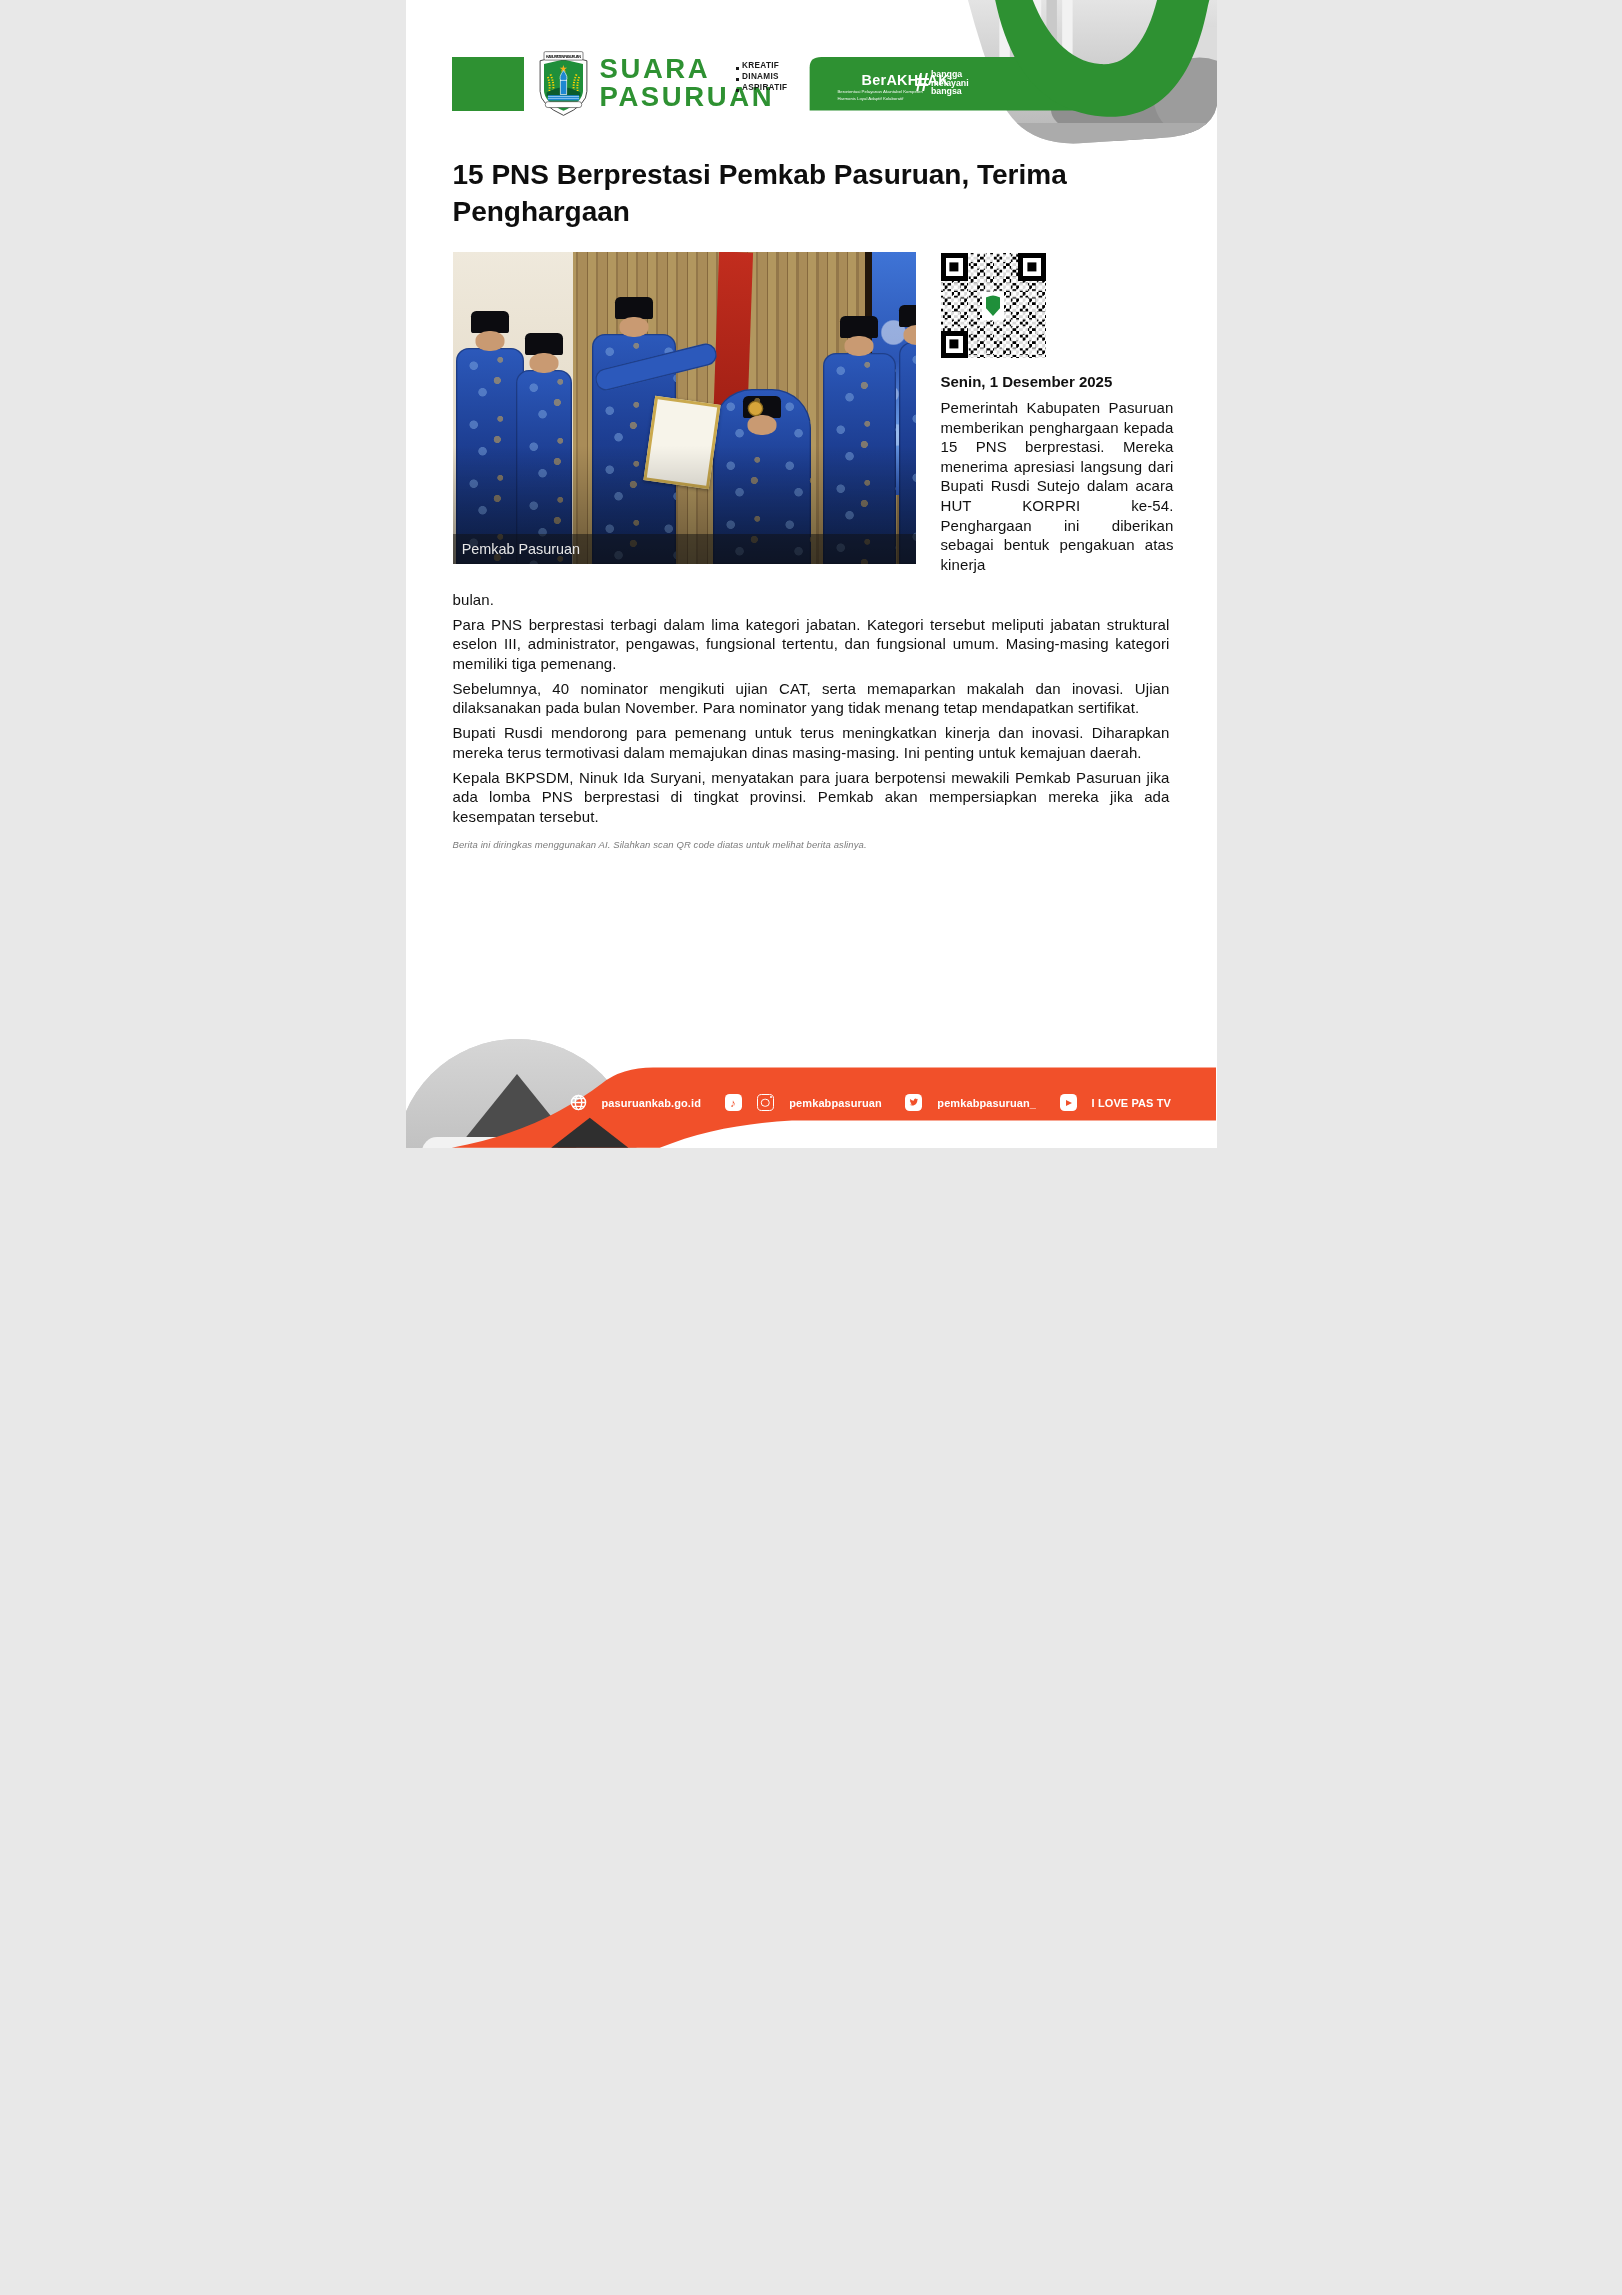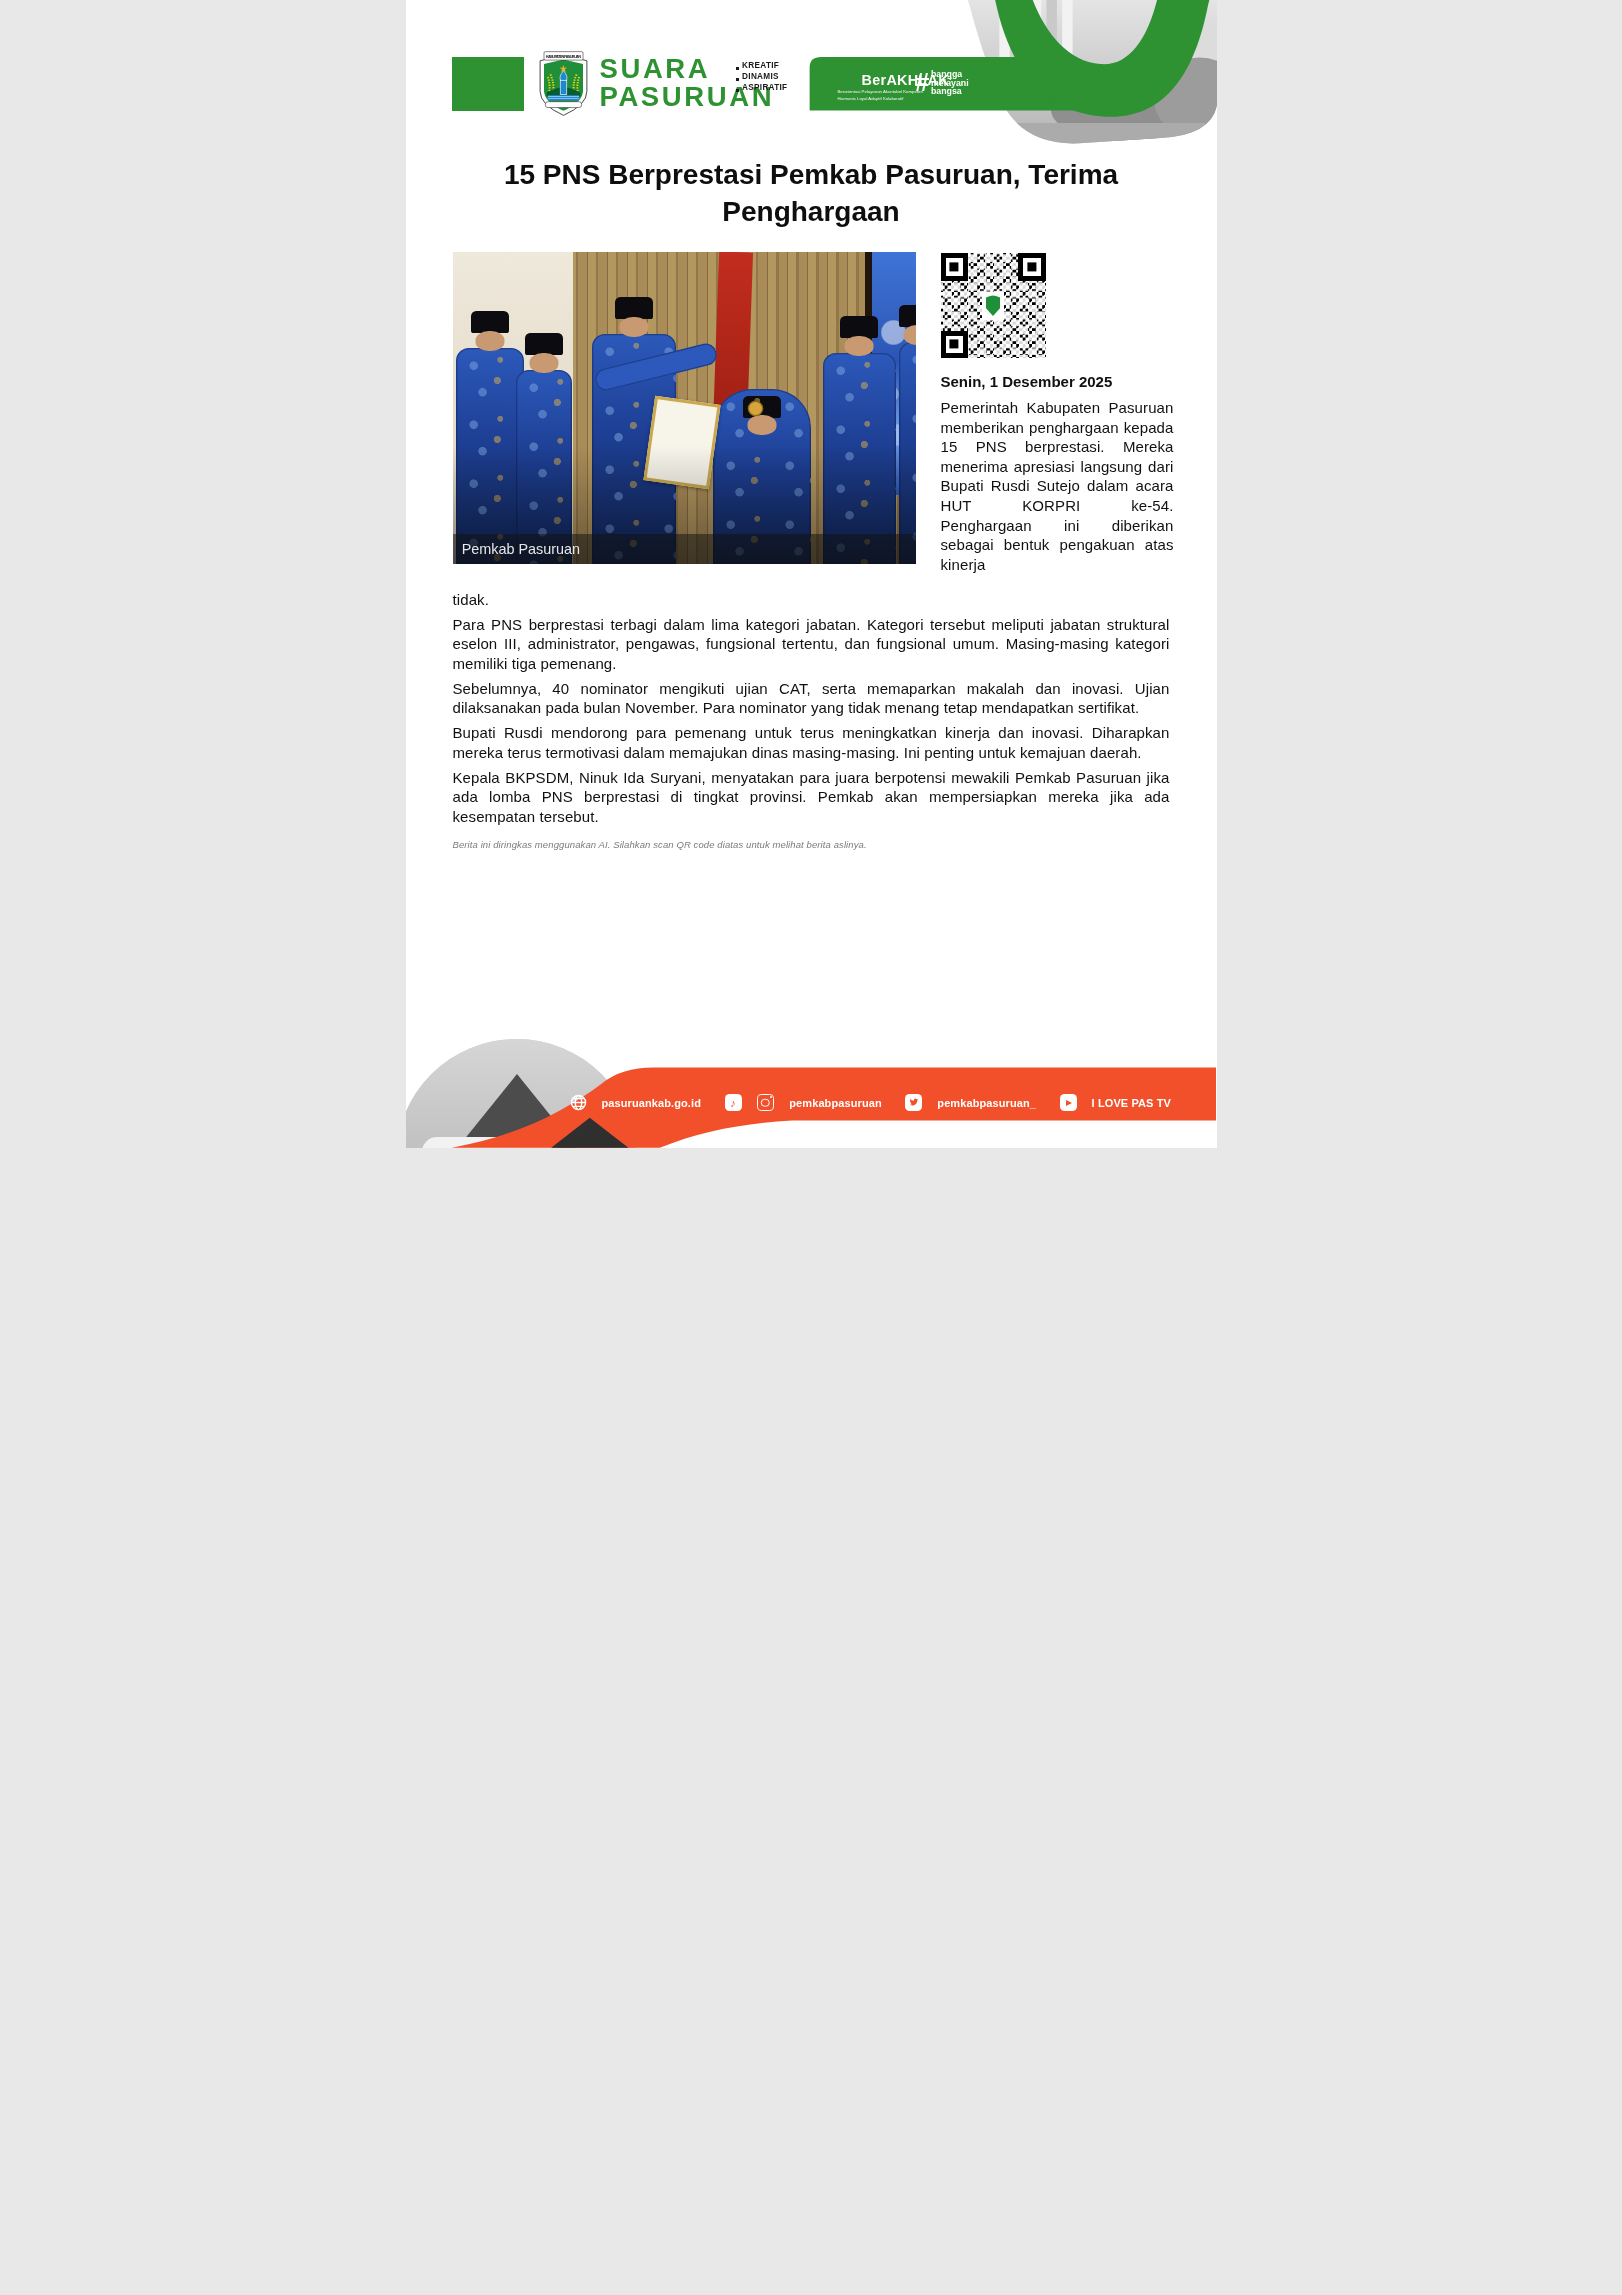--- a/index.html
+++ b/index.html
@@ -25,7 +25,7 @@
   .hashtag .sym{font-size:26px;font-weight:bold;font-style:italic;line-height:26px;margin-right:2px;}
   .hashtag .words{font-size:8.8px;font-weight:bold;line-height:8.5px;padding-top:1.3px;}
   
-  .headline{position:absolute;left:47px;right:47px;top:156px;text-align:center;
+  .headline{position:absolute;left:47px;right:47px;top:156px;
             font-size:28px;font-weight:bold;color:#0e0e0e;line-height:37px;}
   
   .photo{position:absolute;left:47px;top:252px;width:463px;height:312px;overflow:hidden;background:#701a75;}

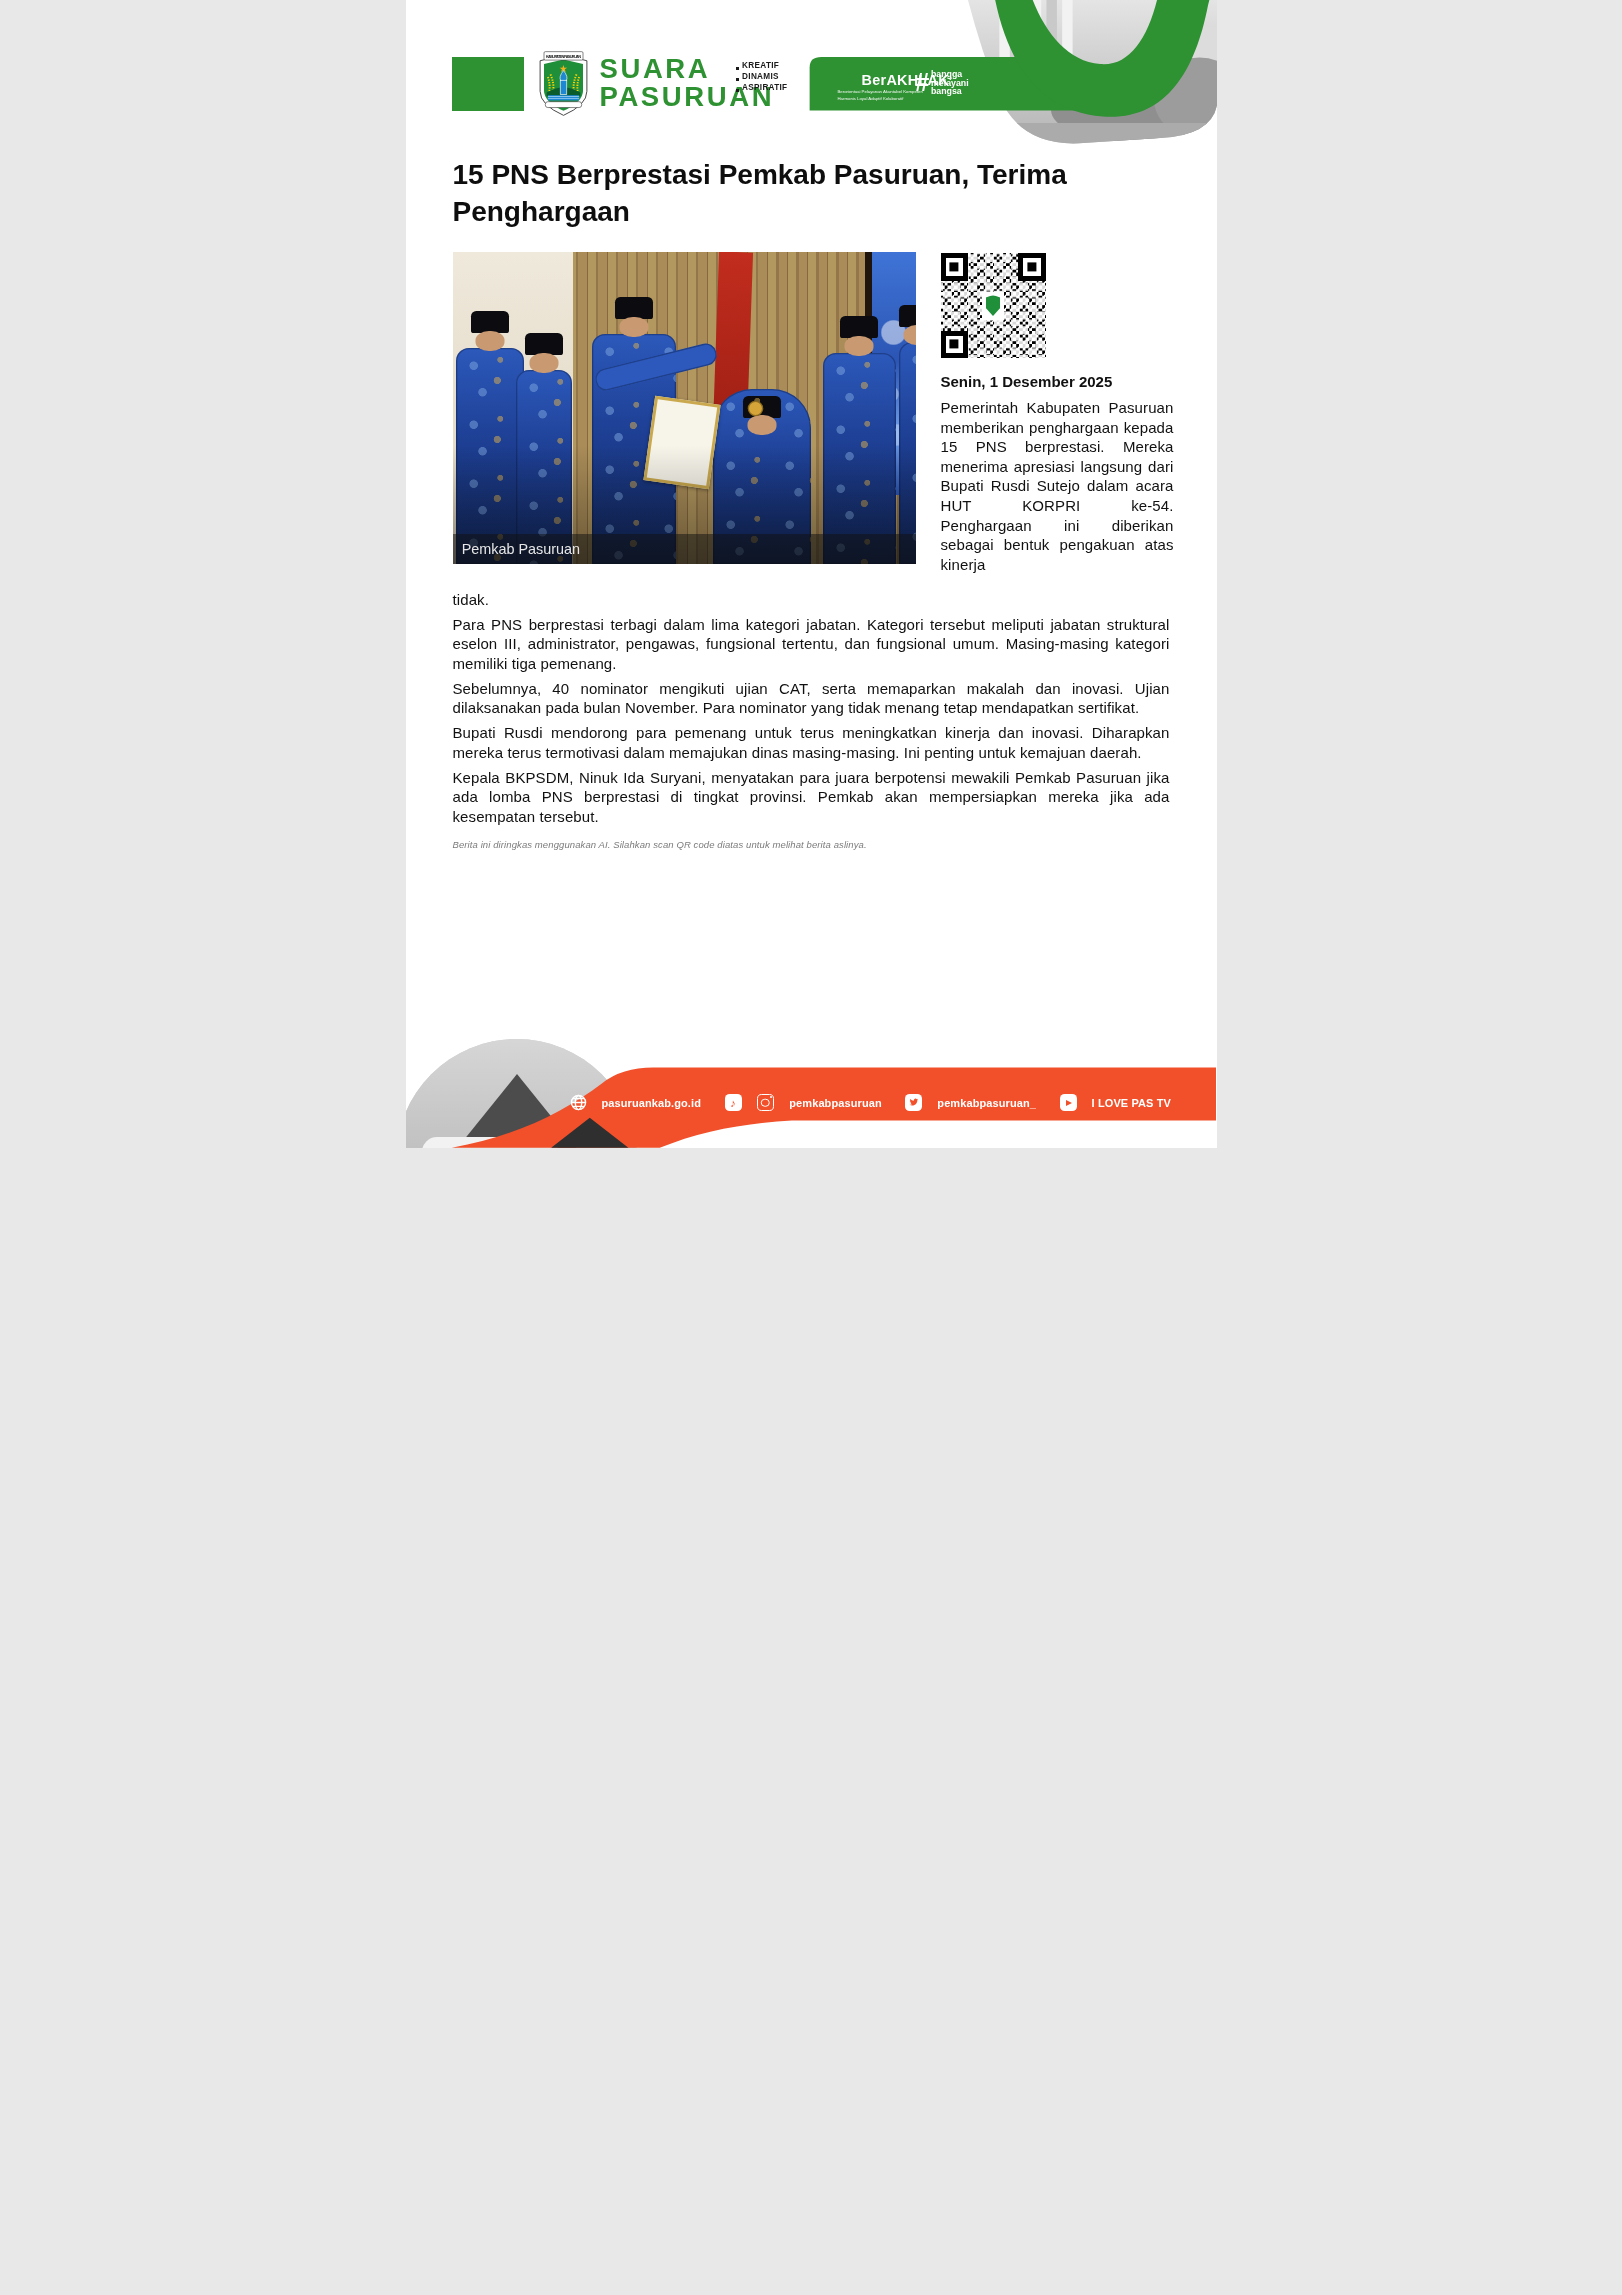--- a/index.html
+++ b/index.html
@@ -246,7 +246,7 @@
   <div class="lead">Pemerintah Kabupaten Pasuruan memberikan penghargaan kepada 15 PNS berprestasi. Mereka menerima apresiasi langsung dari Bupati Rusdi Sutejo dalam acara HUT KORPRI ke-54. Penghargaan ini diberikan sebagai bentuk pengakuan atas kinerja</div>
 
   <div class="body-text">
-    <p>tidak.</p>
+    <p>bulan.</p>
     <p>Para PNS berprestasi terbagi dalam lima kategori jabatan. Kategori tersebut meliputi jabatan struktural eselon III, administrator, pengawas, fungsional tertentu, dan fungsional umum. Masing-masing kategori memiliki tiga pemenang.</p>
     <p>Sebelumnya, 40 nominator mengikuti ujian CAT, serta memaparkan makalah dan inovasi. Ujian dilaksanakan pada bulan November. Para nominator yang tidak menang tetap mendapatkan sertifikat.</p>
     <p>Bupati Rusdi mendorong para pemenang untuk terus meningkatkan kinerja dan inovasi. Diharapkan mereka terus termotivasi dalam memajukan dinas masing-masing. Ini penting untuk kemajuan daerah.</p>

